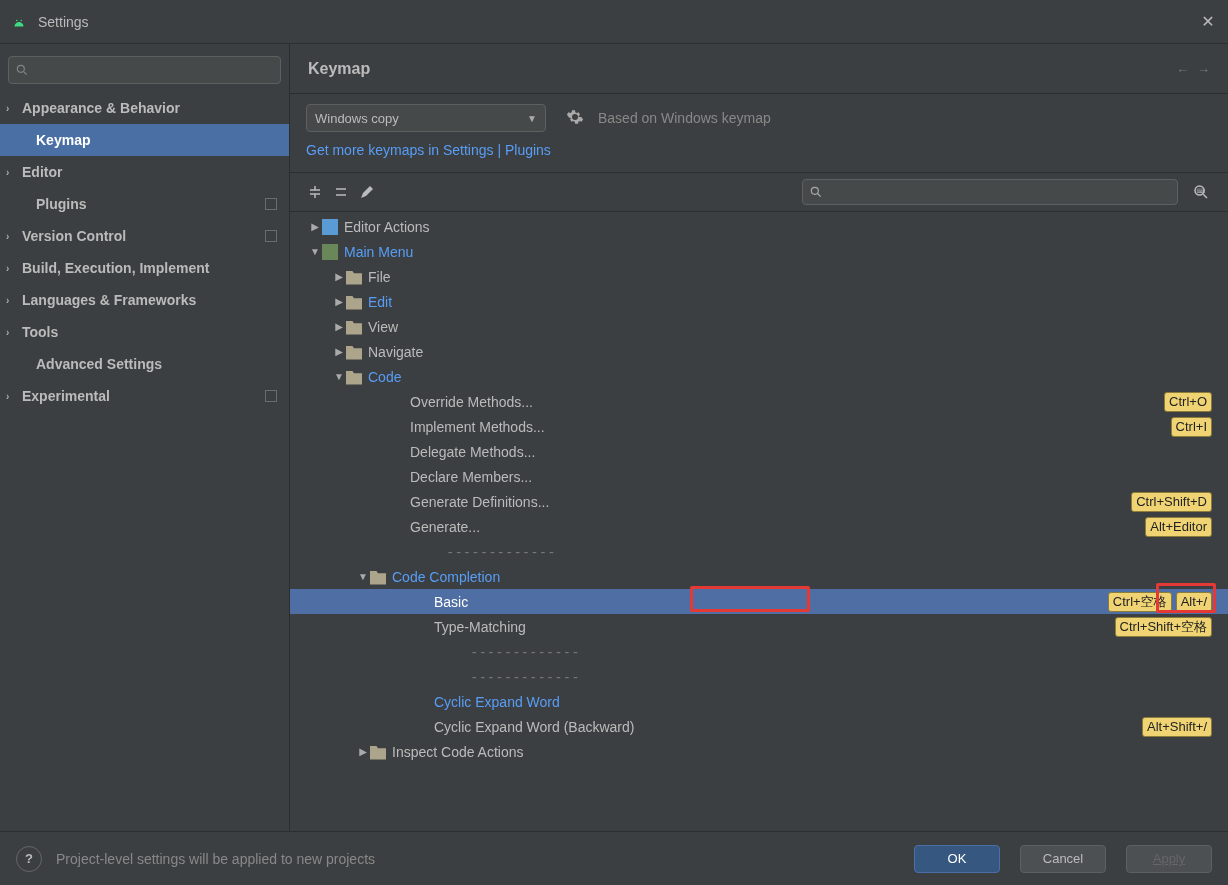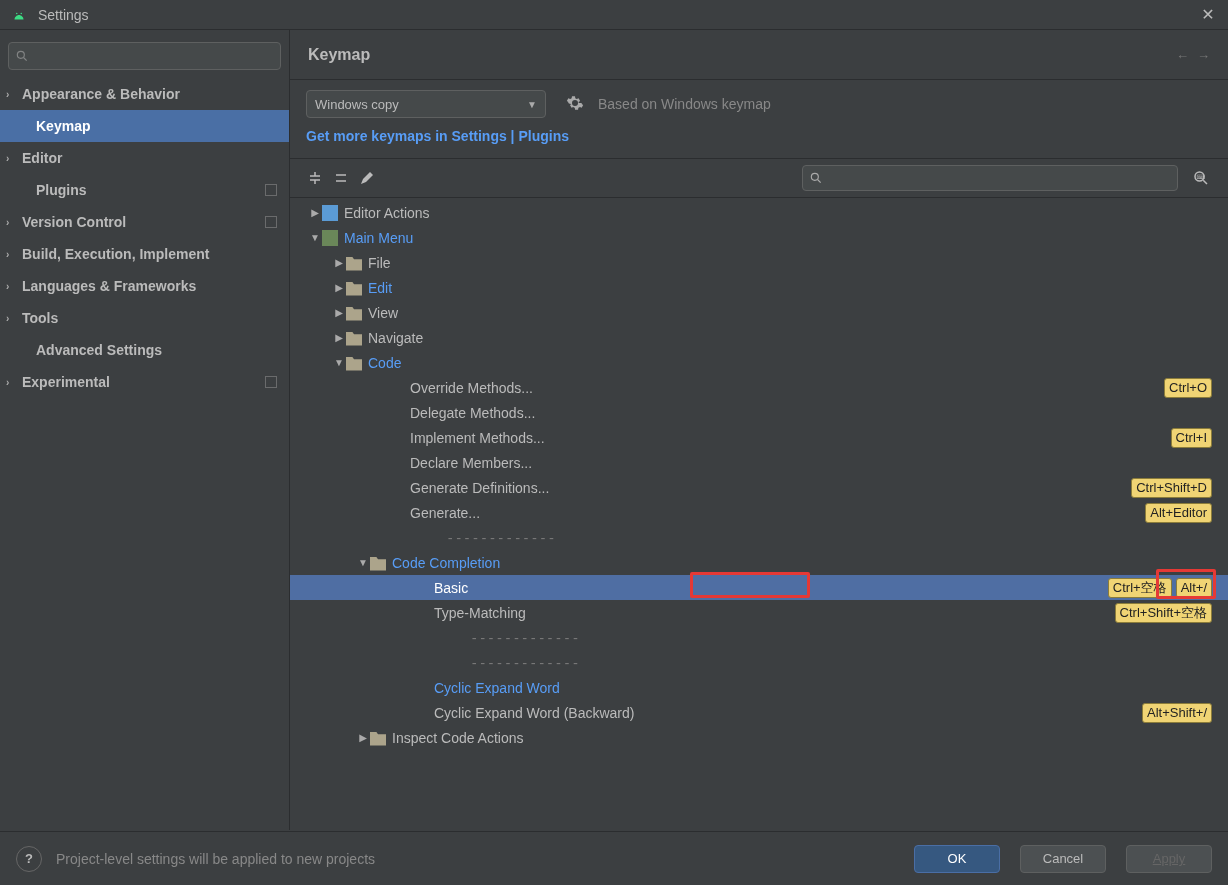--- a/index.html
+++ b/index.html
@@ -13,7 +13,7 @@
     position: relative;
   }
   .titlebar {
-    height: 30px;
+    height: 44px;
     background: #3c3f41;
     display: flex; align-items: center;
     padding: 0 10px;

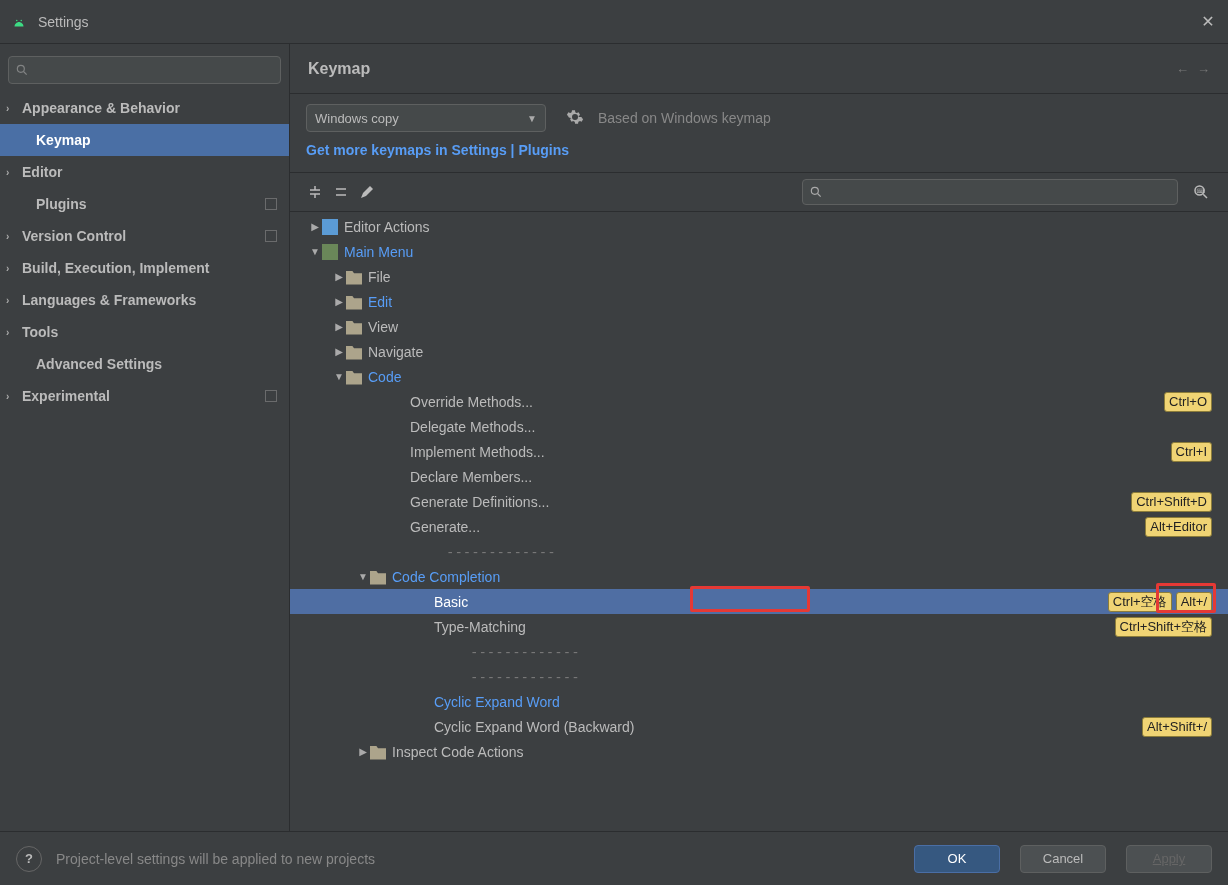--- a/index.html
+++ b/index.html
@@ -105,7 +105,7 @@
   }
   .dropdown .dd-arrow { margin-left: auto; font-size: 10px; color: #aaa; }
   .gear-note { display: inline-flex; align-items: center; gap: 14px; margin-left: 20px; color: #888; font-size: 14px; }
-  .link { color: #589df6; cursor: pointer; margin-top: 10px; display: inline-block; font-size: 14px; font-weight: bold; }
+  .link { color: #589df6; cursor: pointer; margin-top: 10px; display: inline-block; font-size: 14px; }
   .toolbar-row {
     margin-top: 14px;
     padding: 6px 12px;

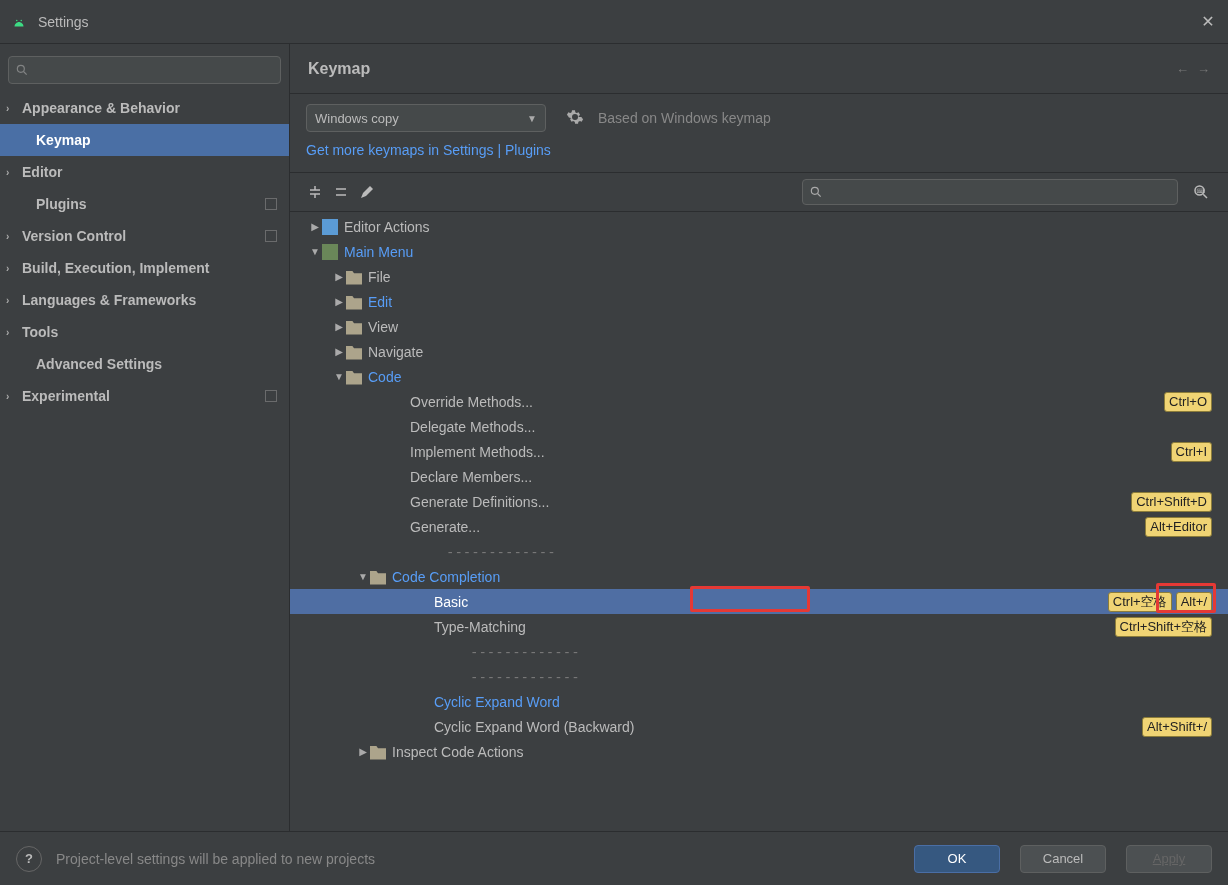--- a/index.html
+++ b/index.html
@@ -383,15 +383,15 @@
         <div class="tree-row" style="padding-left: 66px;">
           <span class="chev"></span>
           <span style="display: inline-block; width: 40px;"></span>
+          <span class="label">Implement Methods...</span>
+          <span class="shortcuts">
+            <span class="shortcut-badge">Ctrl+I</span>
+          </span>
+        </div>
+        <div class="tree-row" style="padding-left: 66px;">
+          <span class="chev"></span>
+          <span style="display: inline-block; width: 40px;"></span>
           <span class="label">Delegate Methods...</span>
-        </div>
-        <div class="tree-row" style="padding-left: 66px;">
-          <span class="chev"></span>
-          <span style="display: inline-block; width: 40px;"></span>
-          <span class="label">Implement Methods...</span>
-          <span class="shortcuts">
-            <span class="shortcut-badge">Ctrl+I</span>
-          </span>
         </div>
         <div class="tree-row" style="padding-left: 66px;">
           <span class="chev"></span>

